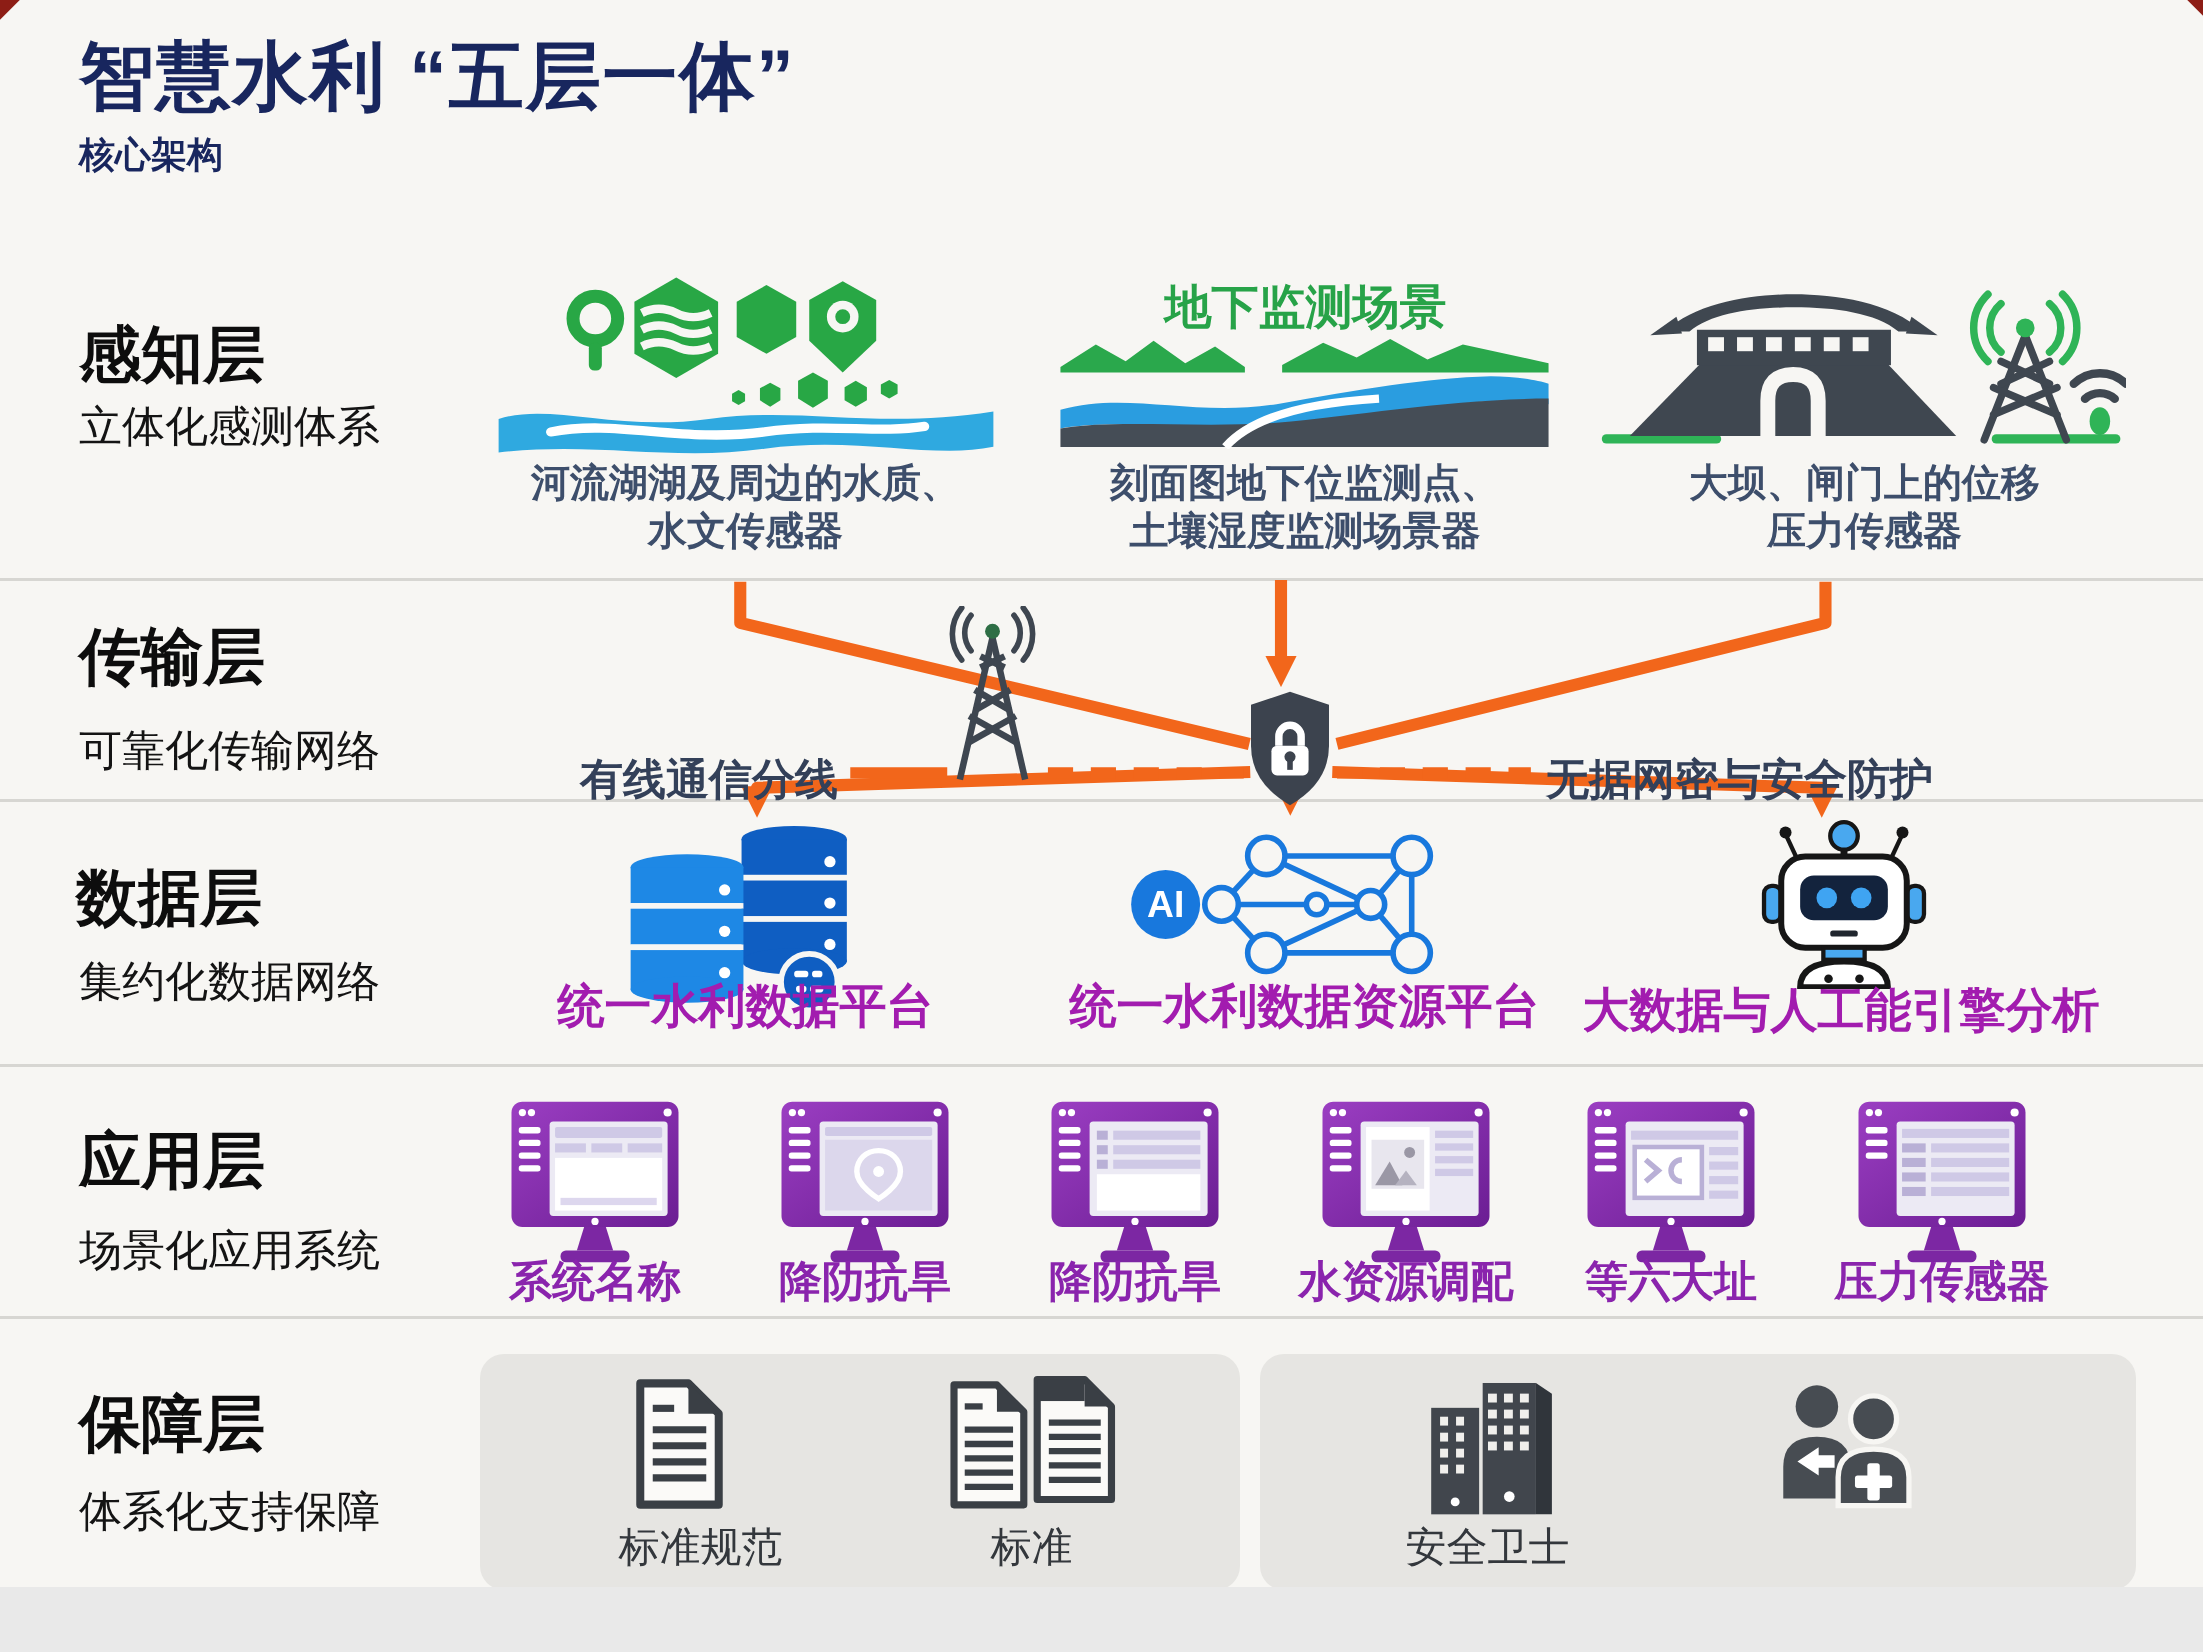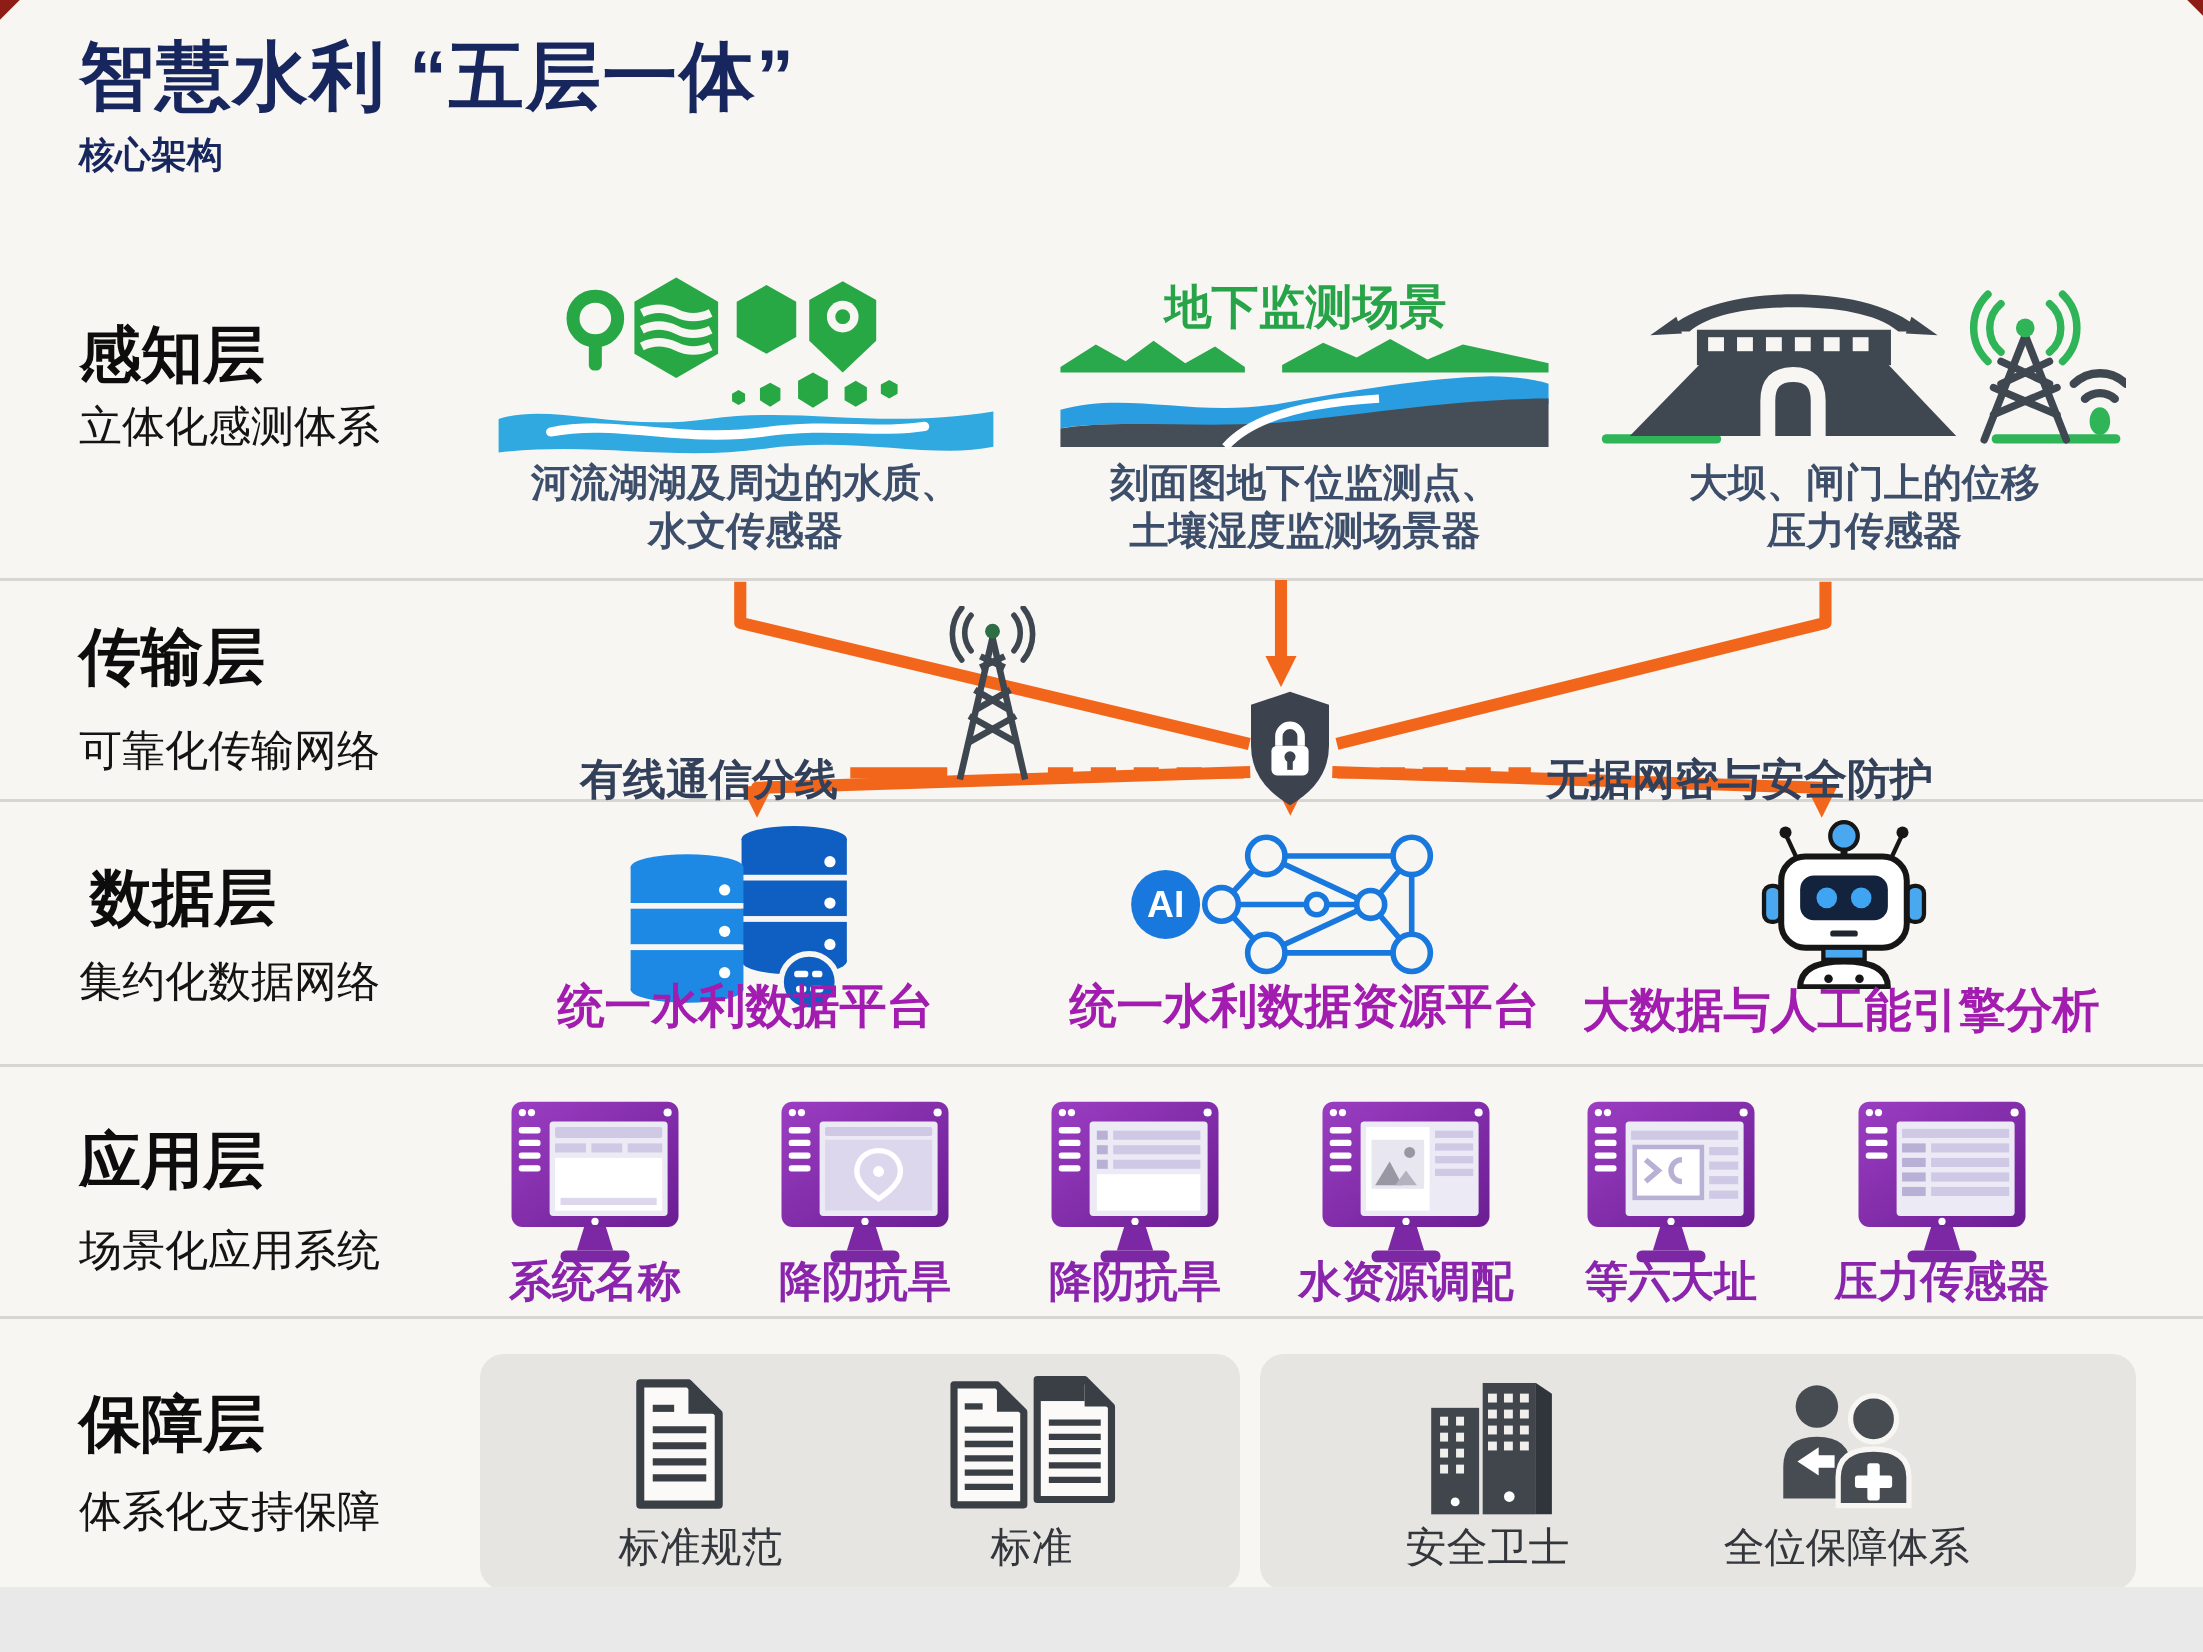--- a/index.html
+++ b/index.html
@@ -68,7 +68,7 @@
   <div class="abs z2 layer-sub" style="left:79px;top:405px;">立体化感测体系</div>
   <div class="abs z2 layer-name" style="left:79px;top:626px;">传输层</div>
   <div class="abs z2 layer-sub" style="left:79px;top:729px;">可靠化传输网络</div>
-  <div class="abs z2 layer-name" style="left:90px;top:867px;">数据层</div>
+  <div class="abs z2 layer-name" style="left:76px;top:867px;">数据层</div>
   <div class="abs z2 layer-sub" style="left:79px;top:960px;">集约化数据网络</div>
   <div class="abs z2 layer-name" style="left:79px;top:1130px;">应用层</div>
   <div class="abs z2 layer-sub" style="left:79px;top:1229px;">场景化应用系统</div>

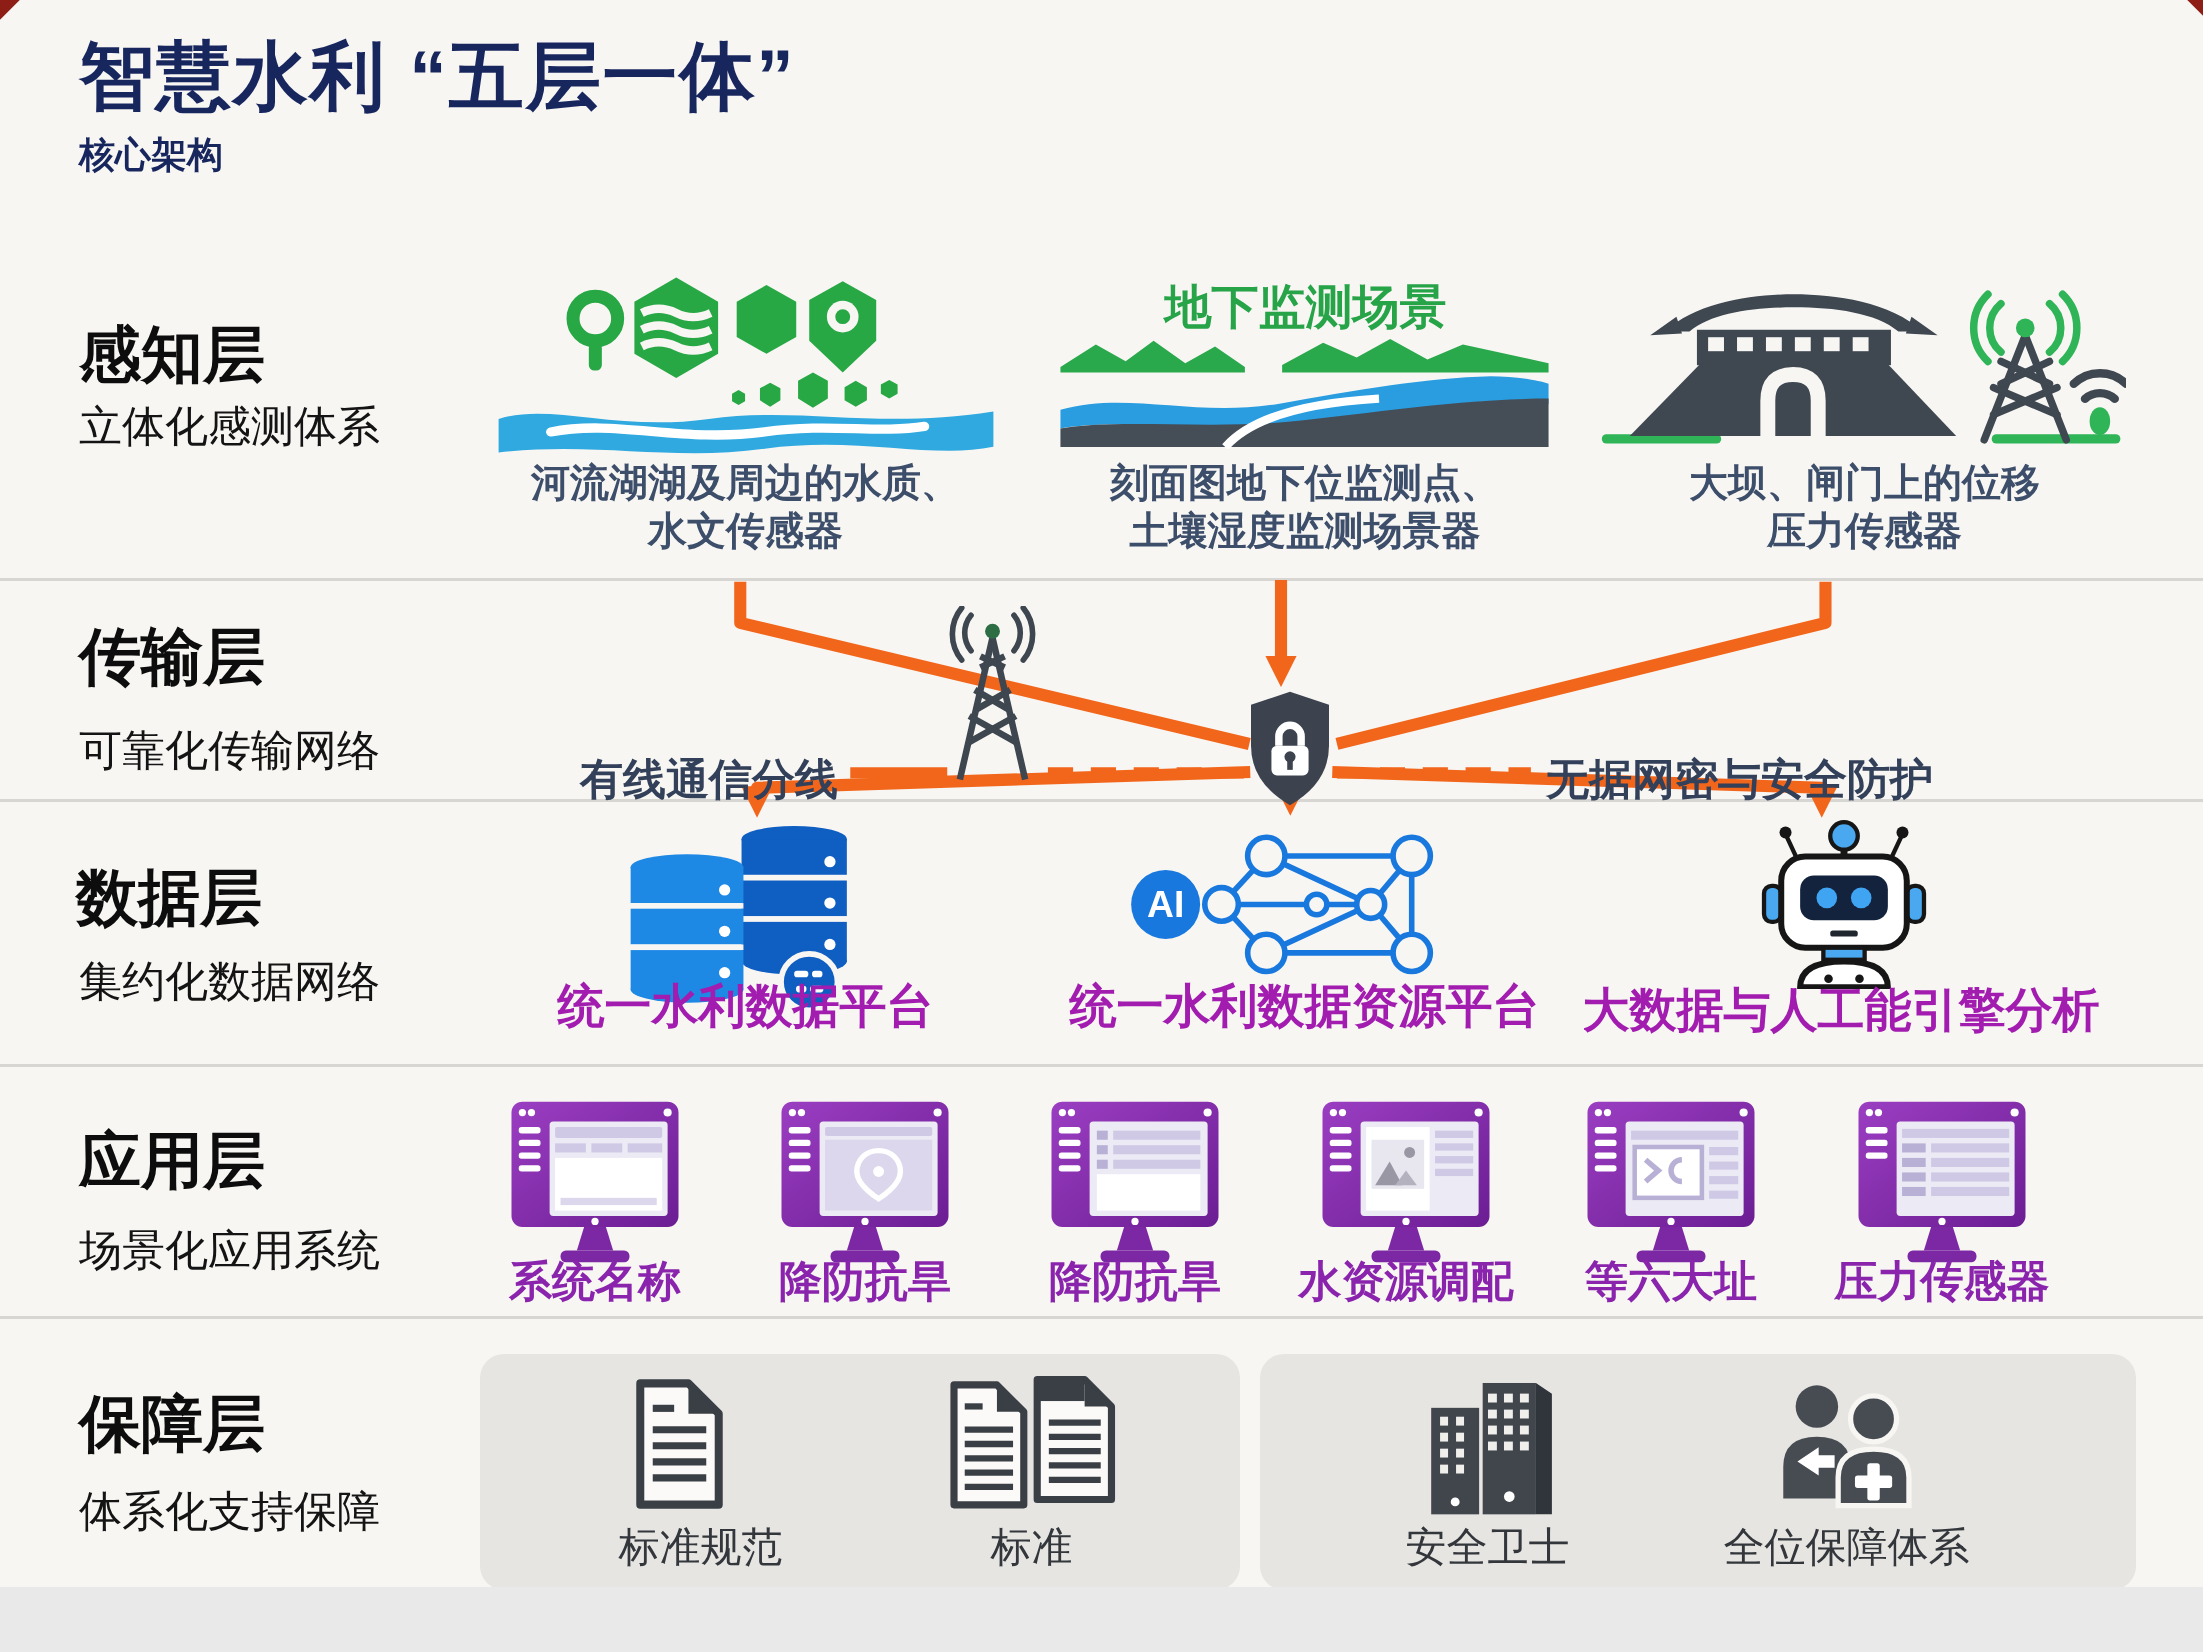--- a/index.html
+++ b/index.html
@@ -543,7 +543,6 @@
   <div class="abs z2 s-caption" style="left:514px;top:1520px;width:373px;">标准规范</div>
   <div class="abs z2 s-caption" style="left:845px;top:1520px;width:373px;">标准</div>
   <div class="abs z2 s-caption" style="left:1301px;top:1520px;width:373px;">安全卫士</div>
-  <div class="abs z2 s-caption" style="left:1660px;top:1520px;width:373px;">全位保障体系</div>
 
 </div>
 

